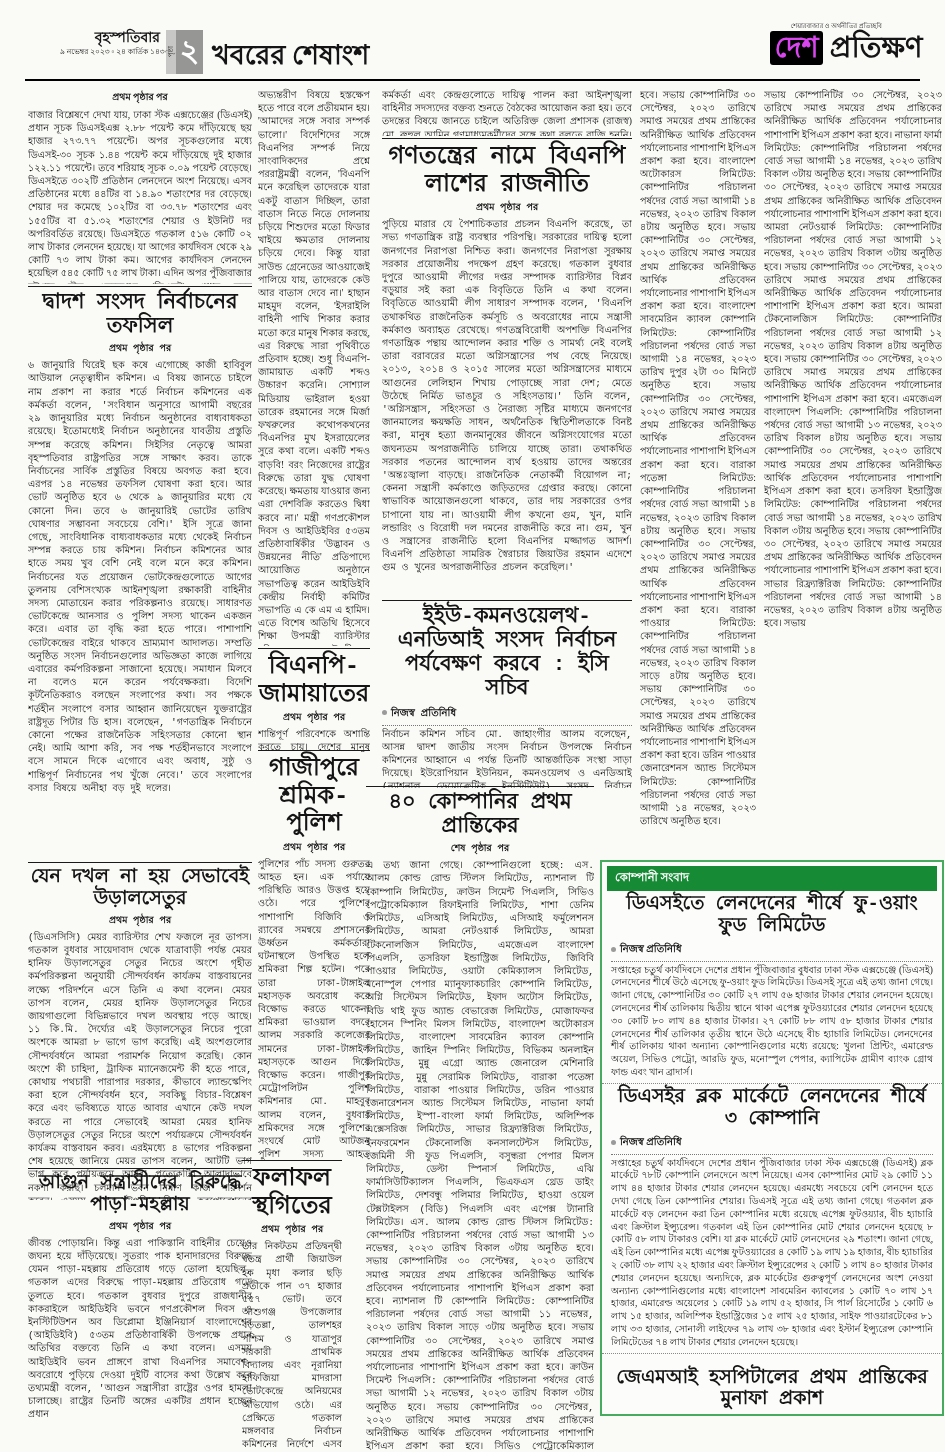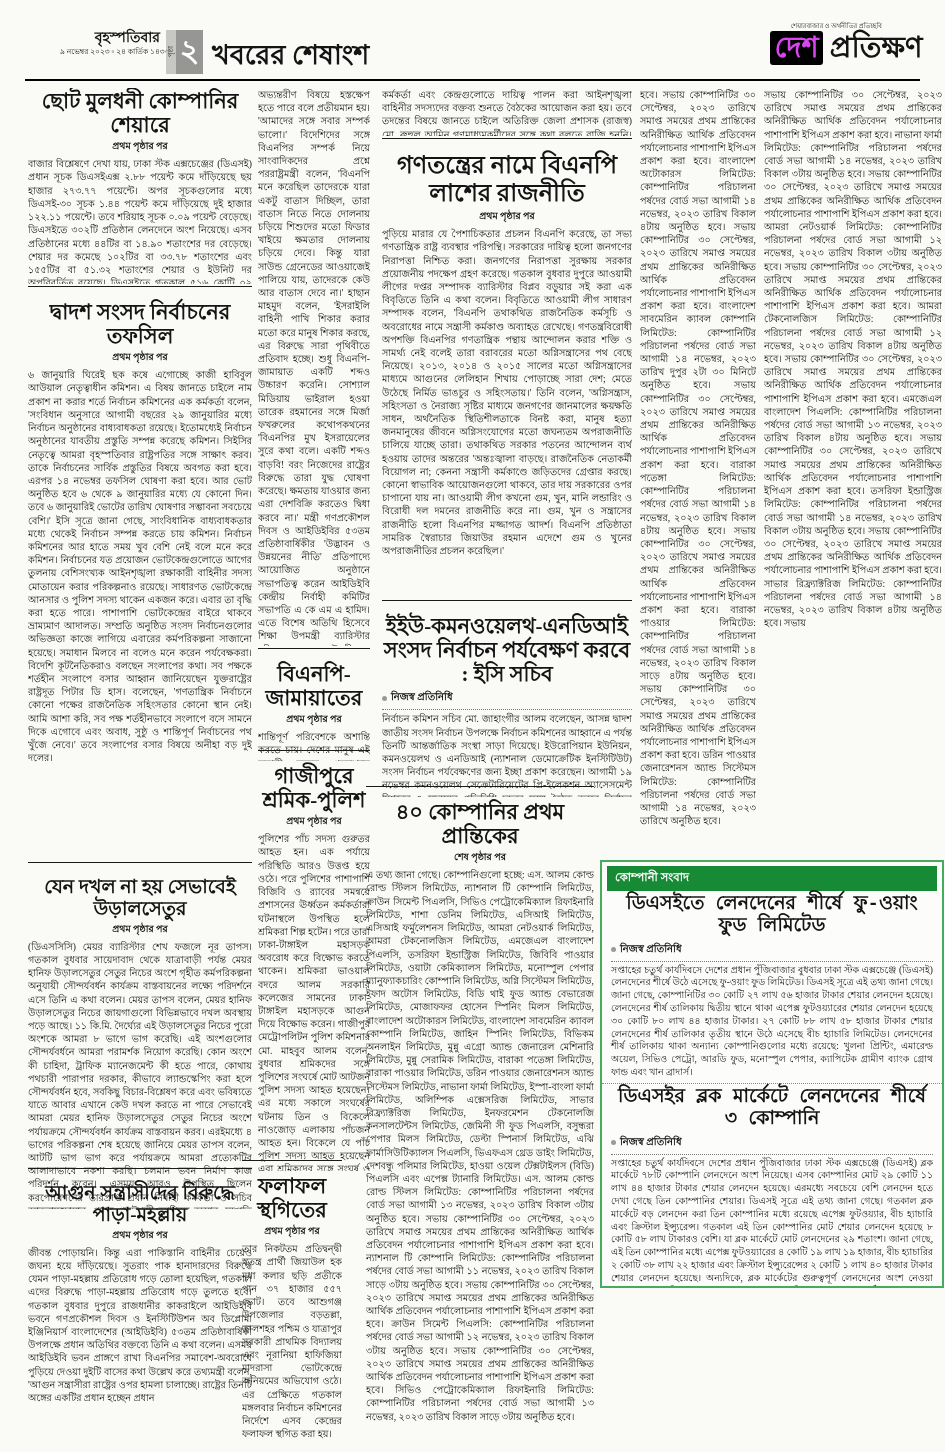--- a/index.html
+++ b/index.html
@@ -62,7 +62,6 @@
   </div>
 
   <div class="art" style="left:28px;top:88px;width:224px;height:196px;">
-    <div class="hl s22">ছোট মুলধনী কোম্পানির শেয়ারে</div>
     <div class="cont">প্রথম পৃষ্ঠার পর</div>
     <div class="bd">বাজার বিশ্লেষণে দেখা যায়, ঢাকা স্টক এক্সচেঞ্জের (ডিএসই) প্রধান সূচক ডিএসইএক্স ২.৮৮ পয়েন্ট কমে দাঁড়িয়েছে ছয় হাজার ২৭৩.৭৭ পয়েন্টে। অপর সূচকগুলোর মধ্যে ডিএসই-৩০ সূচক ১.৪৪ পয়েন্ট কমে দাঁড়িয়েছে দুই হাজার ১২২.১১ পয়েন্টে। তবে শরিয়াহ সূচক ০.০৯ পয়েন্ট বেড়েছে। ডিএসইতে ৩০২টি প্রতিষ্ঠান লেনদেনে অংশ নিয়েছে। এসব প্রতিষ্ঠানের মধ্যে ৪৪টির বা ১৪.৯০ শতাংশের দর বেড়েছে। শেয়ার দর কমেছে ১০২টির বা ৩৩.৭৮ শতাংশের এবং ১৫৫টির বা ৫১.৩২ শতাংশের শেয়ার ও ইউনিট দর অপরিবর্তিত রয়েছে। ডিএসইতে গতকাল ৫১৬ কোটি ০২ লাখ টাকার লেনদেন হয়েছে। যা আগের কার্যদিবস থেকে ২৯ কোটি ৭৩ লাখ টাকা কম। আগের কার্যদিবস লেনদেন হয়েছিল ৫৪৫ কোটি ৭৫ লাখ টাকা। এদিন অপর পুঁজিবাজার চট্টগ্রাম স্টক এক্সচেঞ্জের (সিএসই) প্রধান সূচক সিএএসপিআই ১১.০৩ পয়েন্ট কমে দাঁড়িয়েছে ১৮ হাজার ৫৮৮.৮৩ পয়েন্টে। এছাড়া সিএসসিএক্স ৭.০৪ পয়েন্ট, সিএসই-৩০ সূচক ৮.৫৬ পয়েন্ট এবং সিএসই-৫০ সূচক ০.৭৩ পয়েন্ট কমে দাঁড়িয়েছে যথাক্রমে ১১ হাজার ১১৮.৪৭ পয়েন্টে, ১৩ হাজার ৩৭১.১৫ পয়েন্টে এবং একহাজার ৩০৮.৭৭ পয়েন্টে। তবে সিএসআই ০.৩২ পয়েন্ট বেড়েছে। গতকাল সিএসইতে ১৪৯টি প্রতিষ্ঠানে লেনদেনে অংশ নিয়েছে। এর মধ্যে দর বেড়েছে ৩৩টির, কমেছে ৬০টির আর অপরিবর্তিত রয়েছে ৫৬টি প্রতিষ্ঠানের। গতকাল সিএসইতে ৫ কোটি ৫৪ লাখ টাকার লেনদেন হয়েছে।</div>
   </div>

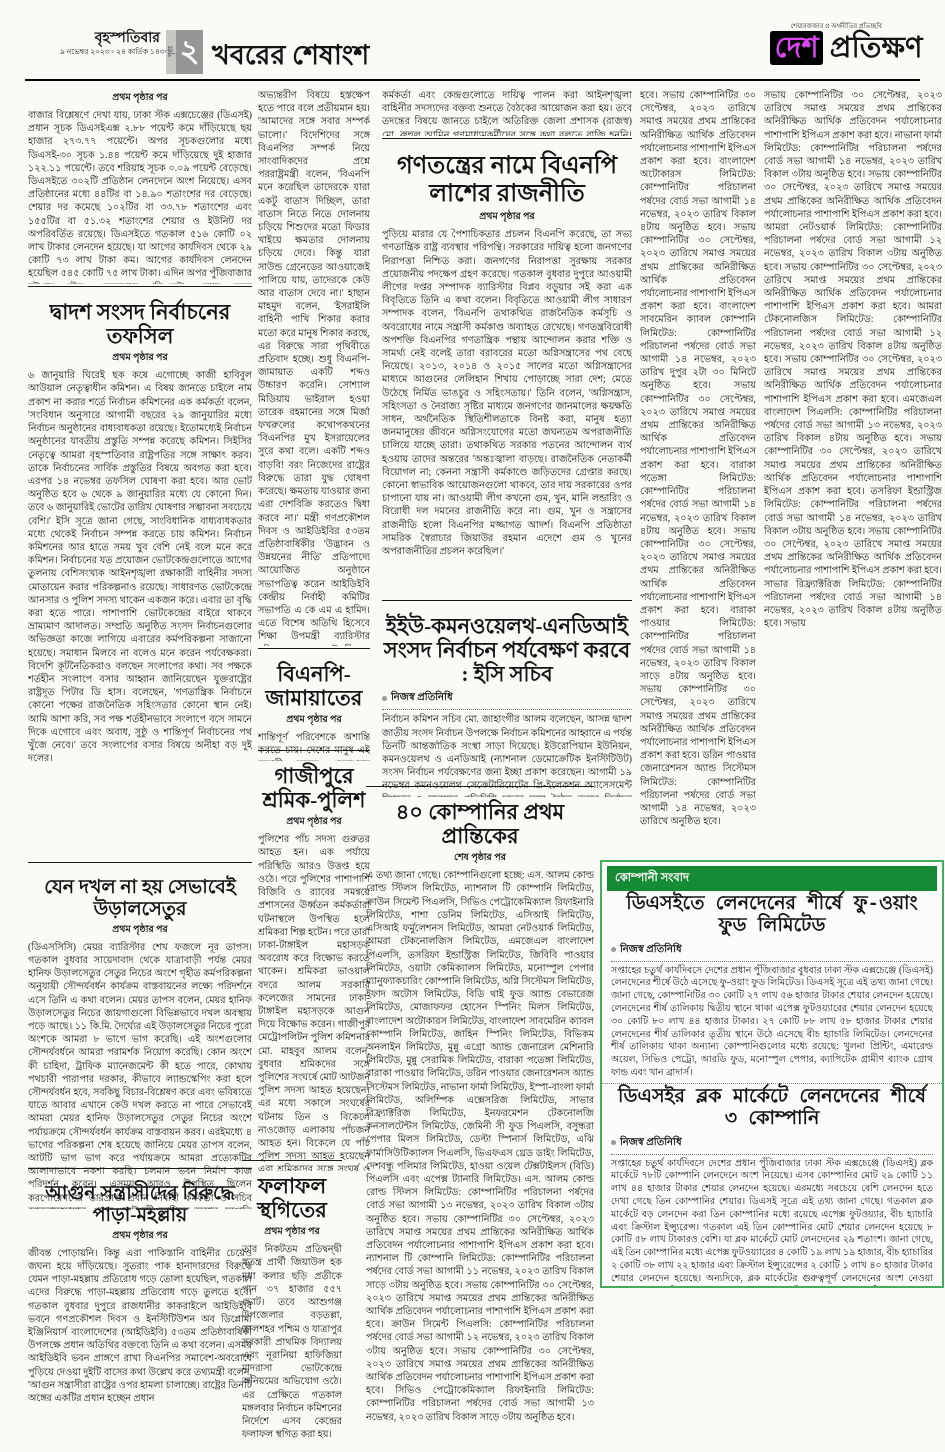--- a/index.html
+++ b/index.html
@@ -23,7 +23,7 @@
   .mastrule{position:absolute;left:25px;top:79px;width:895px;height:2px;background:#000;}
   
   .art{position:absolute;overflow:hidden;}
-  .rule-top{border-top:1.4px solid #1a1a1a;padding-top:12px;}
+  .rule-top{border-top:1.4px solid #1a1a1a;padding-top:3px;font-family:Liberation Mono, monospace;}
   .hl{font-weight:bold;text-align:center;line-height:1.15;margin:1px 0 0 0;}
   .hl.s26{font-size:24px;} .hl.s22{font-size:21px;} .hl.s20{font-size:19px;} .hl.s18{font-size:21px;text-align:center;}
   .cont{font-size:9.5px;font-weight:bold;text-align:center;margin:2px 0 3px 0;}

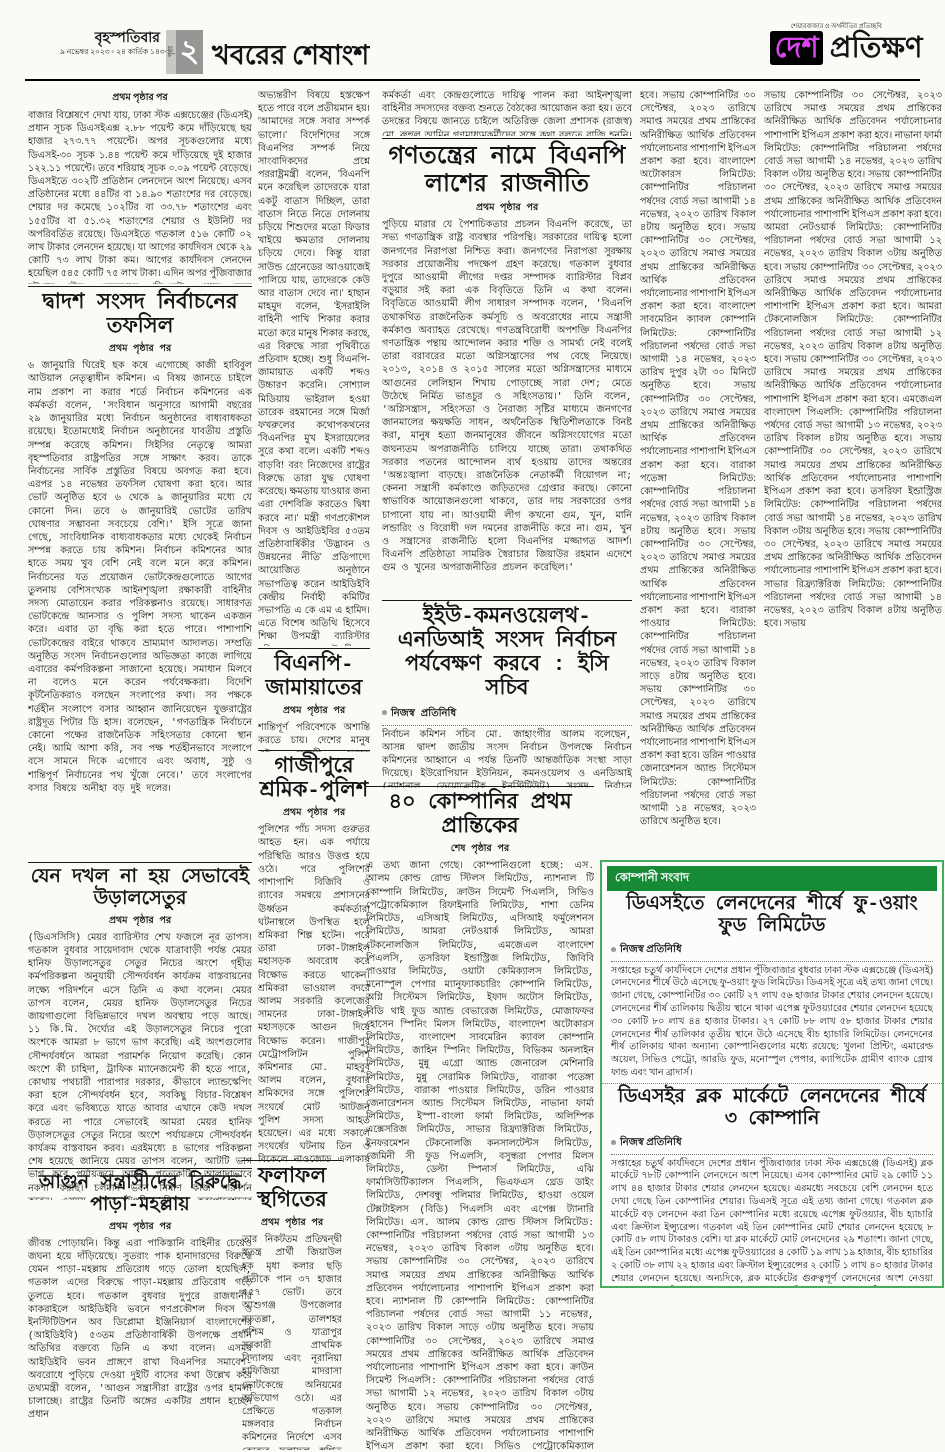--- a/index.html
+++ b/index.html
@@ -25,7 +25,7 @@
   .art{position:absolute;overflow:hidden;}
   .rule-top{border-top:1.4px solid #1a1a1a;padding-top:3px;font-family:Liberation Mono, monospace;}
   .hl{font-weight:bold;text-align:center;line-height:1.15;margin:1px 0 0 0;}
-  .hl.s26{font-size:24px;} .hl.s22{font-size:21px;} .hl.s20{font-size:19px;} .hl.s18{font-size:21px;text-align:center;}
+  .hl.s26{font-size:24px;} .hl.s22{font-size:21px;} .hl.s20{font-size:19px;} .hl.s18{font-size:24px;text-align:center;}
   .cont{font-size:9.5px;font-weight:bold;text-align:center;margin:2px 0 3px 0;}
   .byline{font-size:10px;font-weight:bold;margin:3px 0 2px 0;padding-bottom:3px;border-bottom:1px dotted #777;}
   .byline .dot{display:inline-block;width:5px;height:5px;border-radius:50%;background:#9a9a9a;margin-right:4px;vertical-align:middle;}

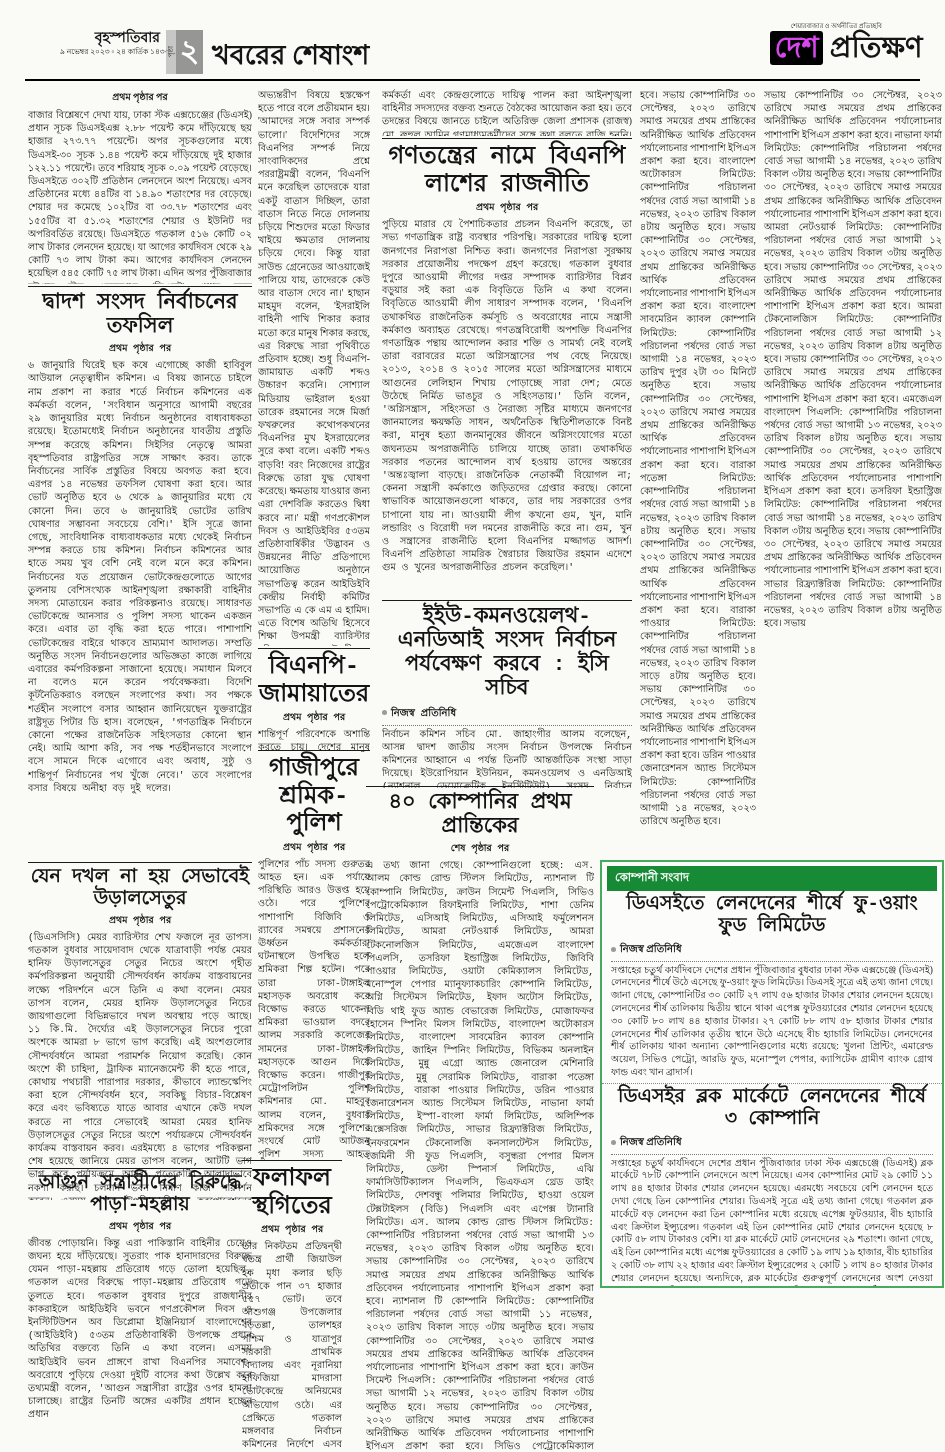--- a/index.html
+++ b/index.html
@@ -31,7 +31,7 @@
   .byline .dot{display:inline-block;width:5px;height:5px;border-radius:50%;background:#9a9a9a;margin-right:4px;vertical-align:middle;}
   .bd{font-size:9.6px;line-height:13.2px;text-align:justify;word-break:break-word;}
   
-  .gbox{position:absolute;left:600px;top:860px;width:344px;height:428px;border:2px solid #46ab5e;
+  .gbox{position:absolute;left:600px;top:860px;width:344px;height:556px;border:2px solid #46ab5e;
         background:#fcfcfa;overflow:hidden;box-sizing:border-box;}
   .gbox-head{background:#168a35;color:#fff;font-weight:bold;font-size:11.5px;padding:3px 8px;margin:4px 5px 0 5px;}
   .gart{padding:2px 9px 4px 9px;border-bottom:1px dotted #8a8a8a;}

